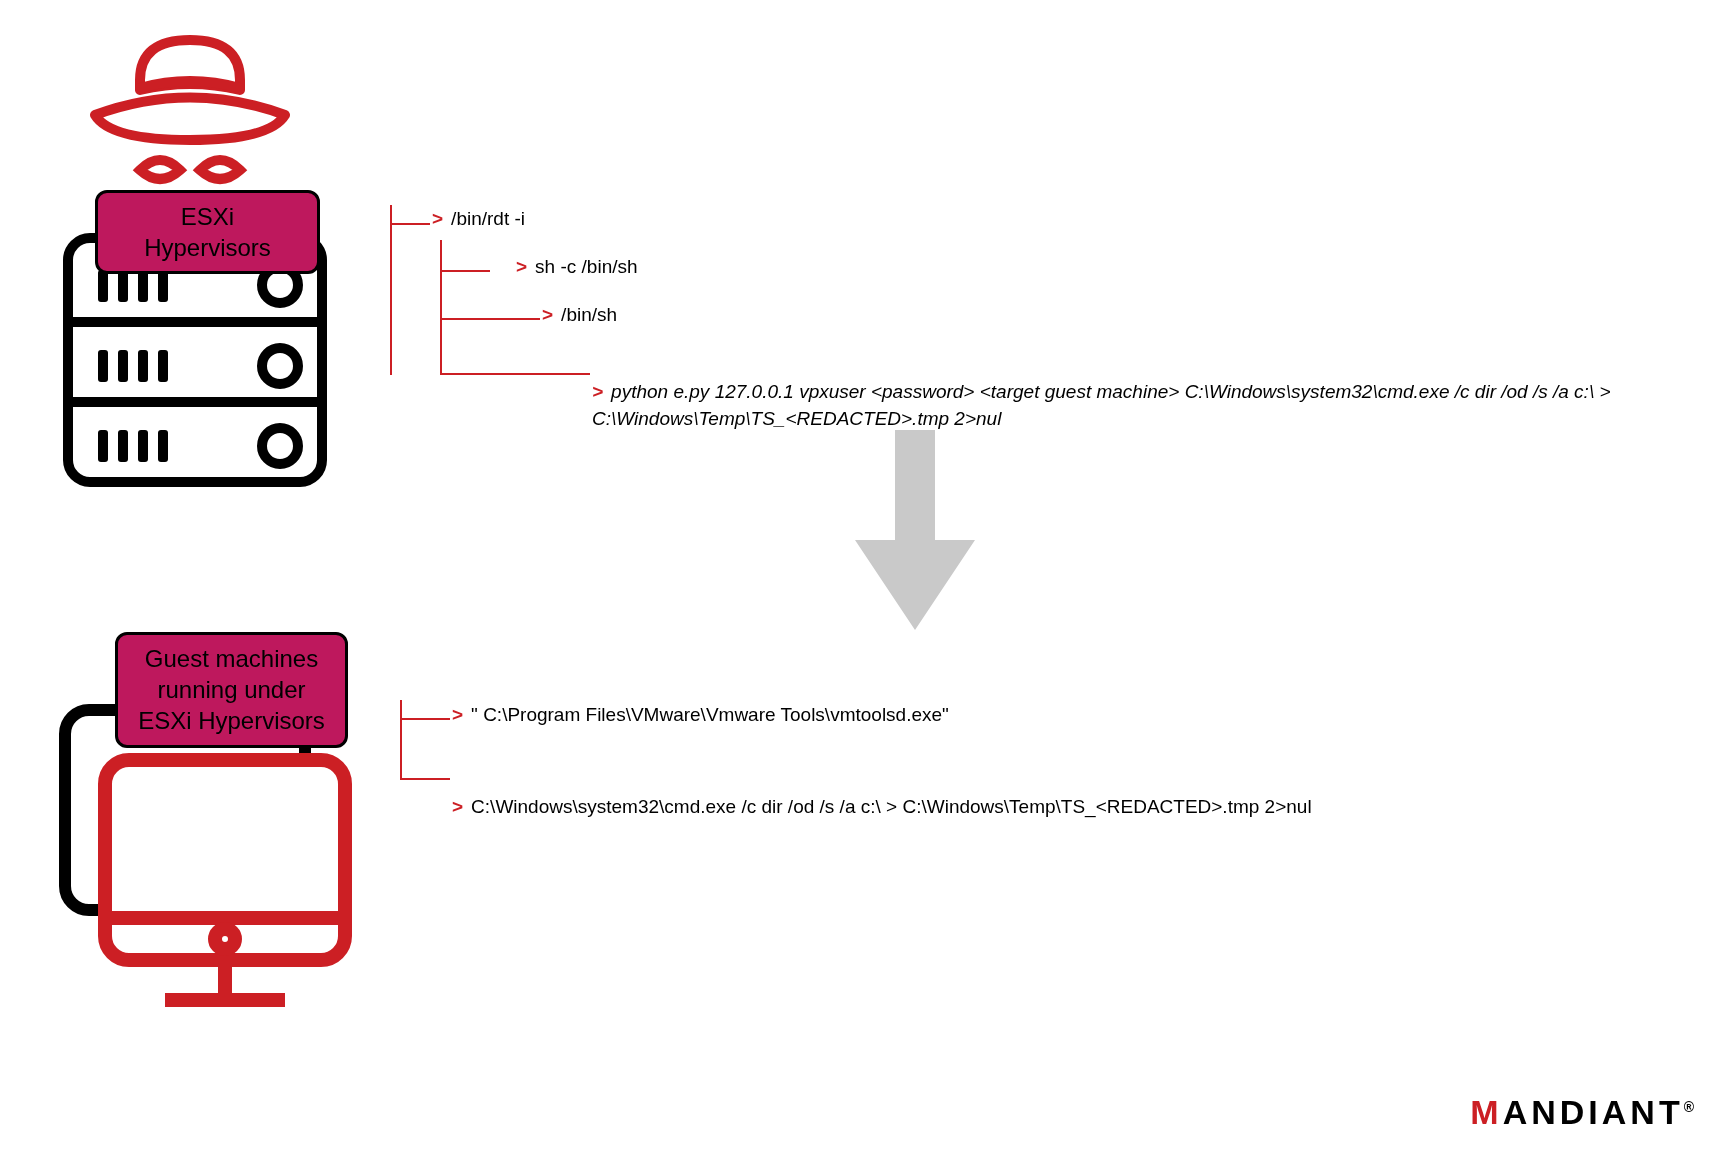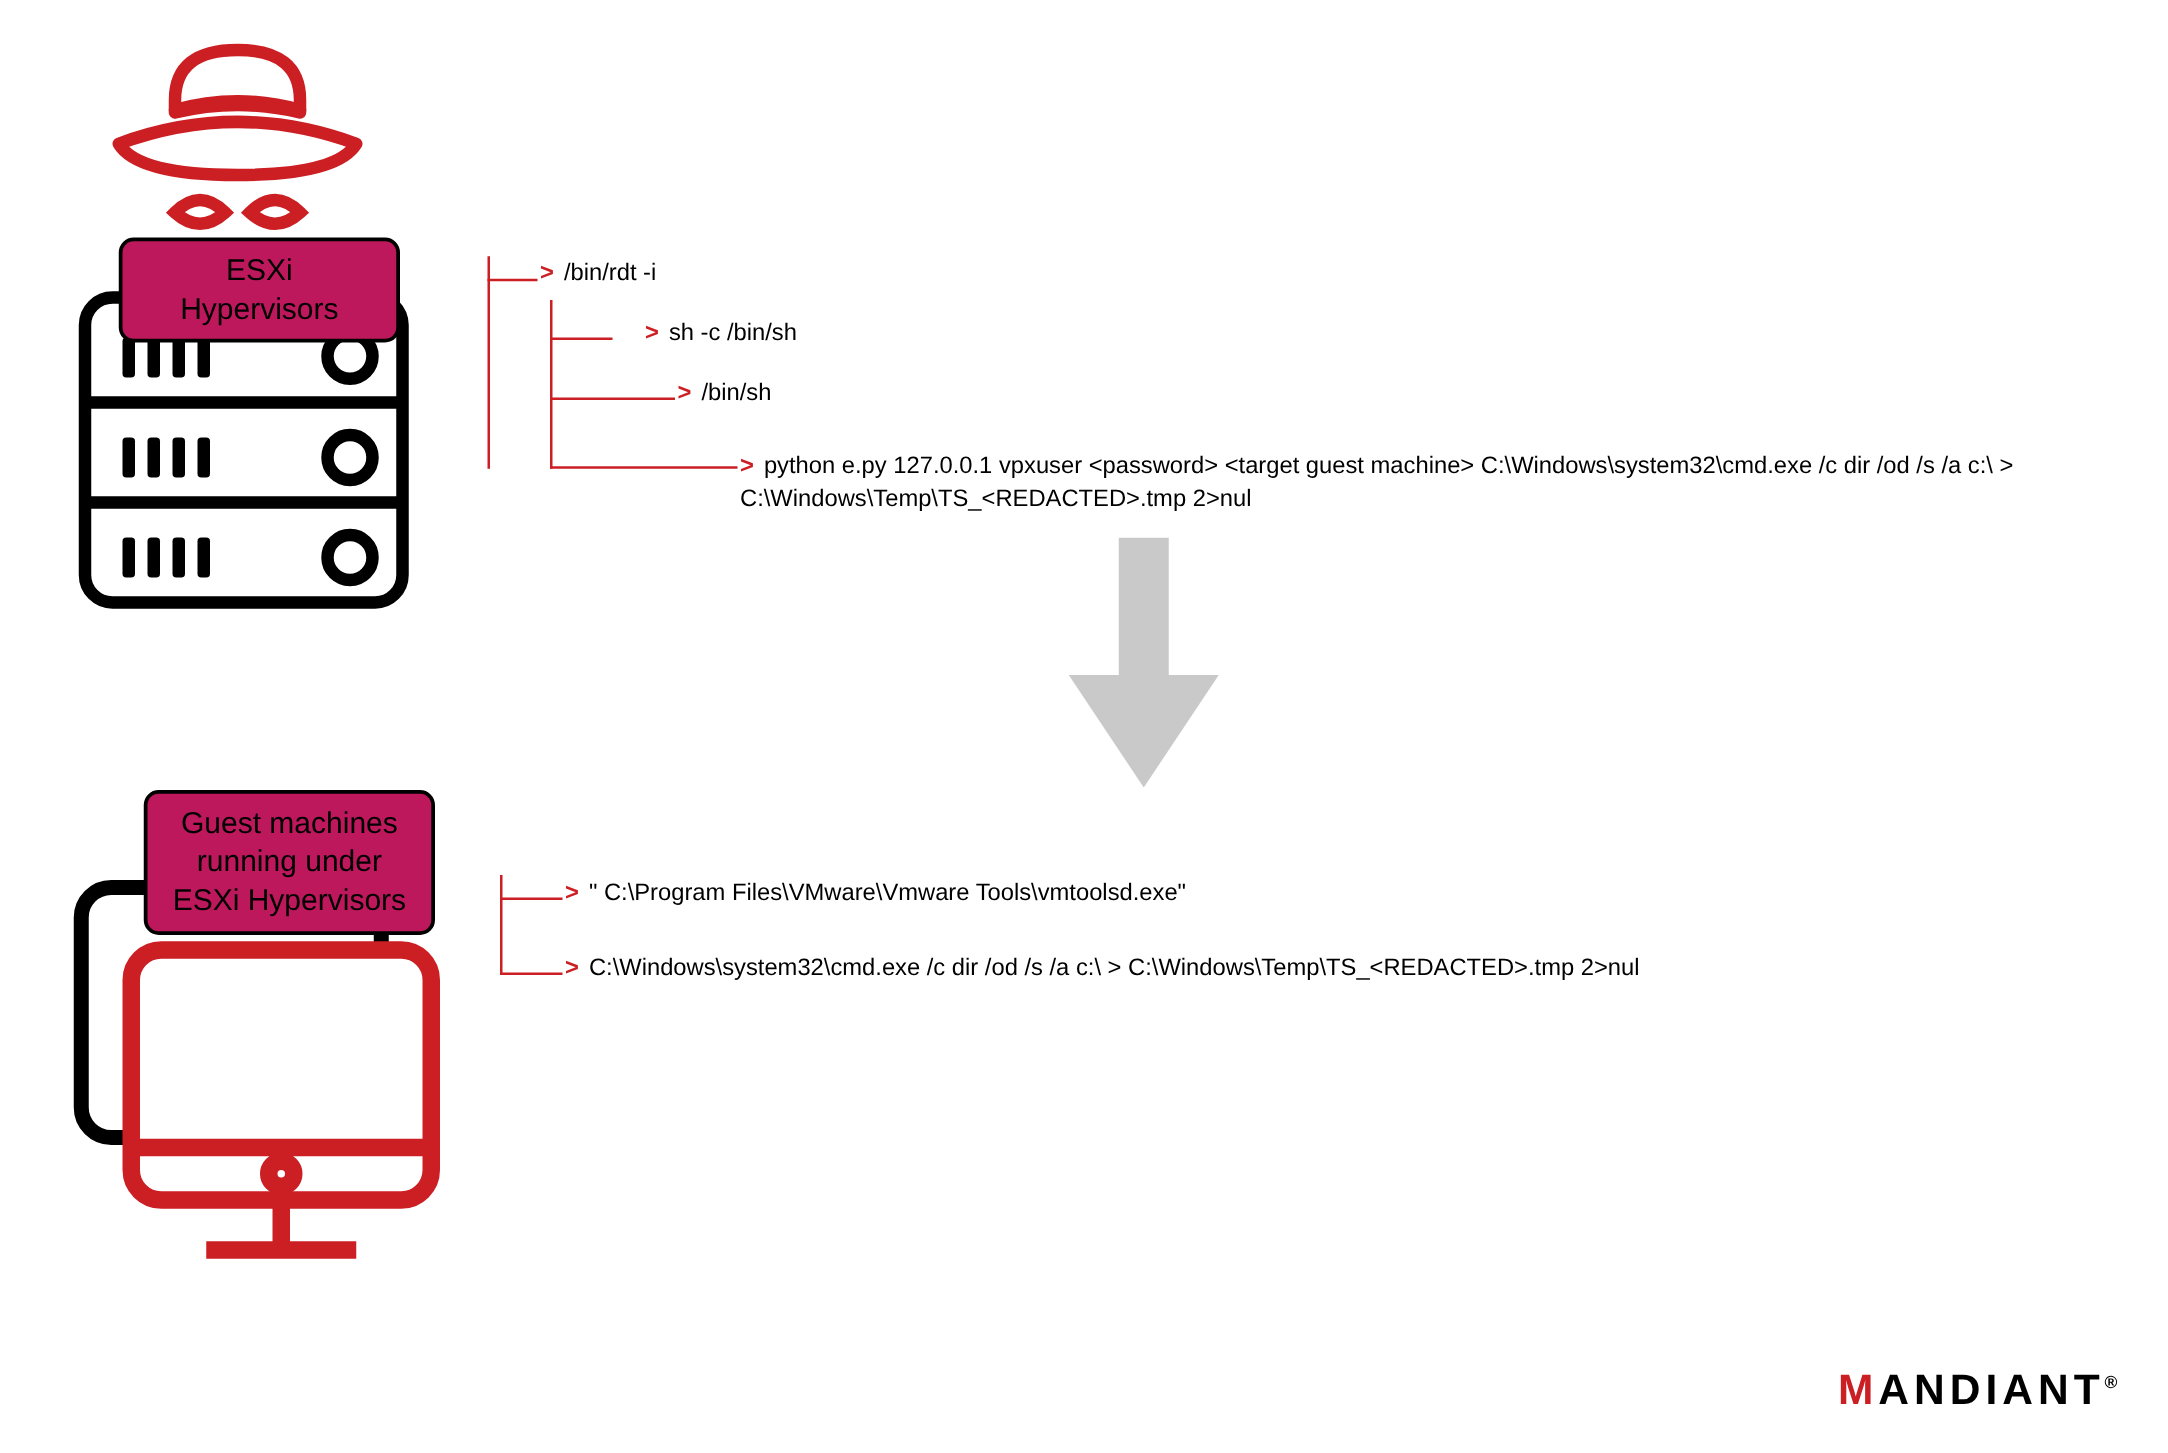--- a/index.html
+++ b/index.html
@@ -126,7 +126,7 @@
 <div class="cmd-line" style="left:542px; top:304px;">
   <span class="red-gt">&gt;</span><span>/bin/sh</span>
 </div>
-<div class="cmd-line" style="left:592px; top:360px; white-space:normal; width:1050px; line-height:1.4;">
+<div class="cmd-line" style="left:592px; top:379px; white-space:normal; width:1050px; line-height:1.4;font-style:italic;">
   <span class="red-gt">&gt;</span><span>python e.py 127.0.0.1 vpxuser &lt;password&gt; &lt;target guest machine&gt; C:\Windows\system32\cmd.exe /c dir /od /s /a c:\ &gt; C:\Windows\Temp\TS_&lt;REDACTED&gt;.tmp 2&gt;nul</span>
 </div>
 

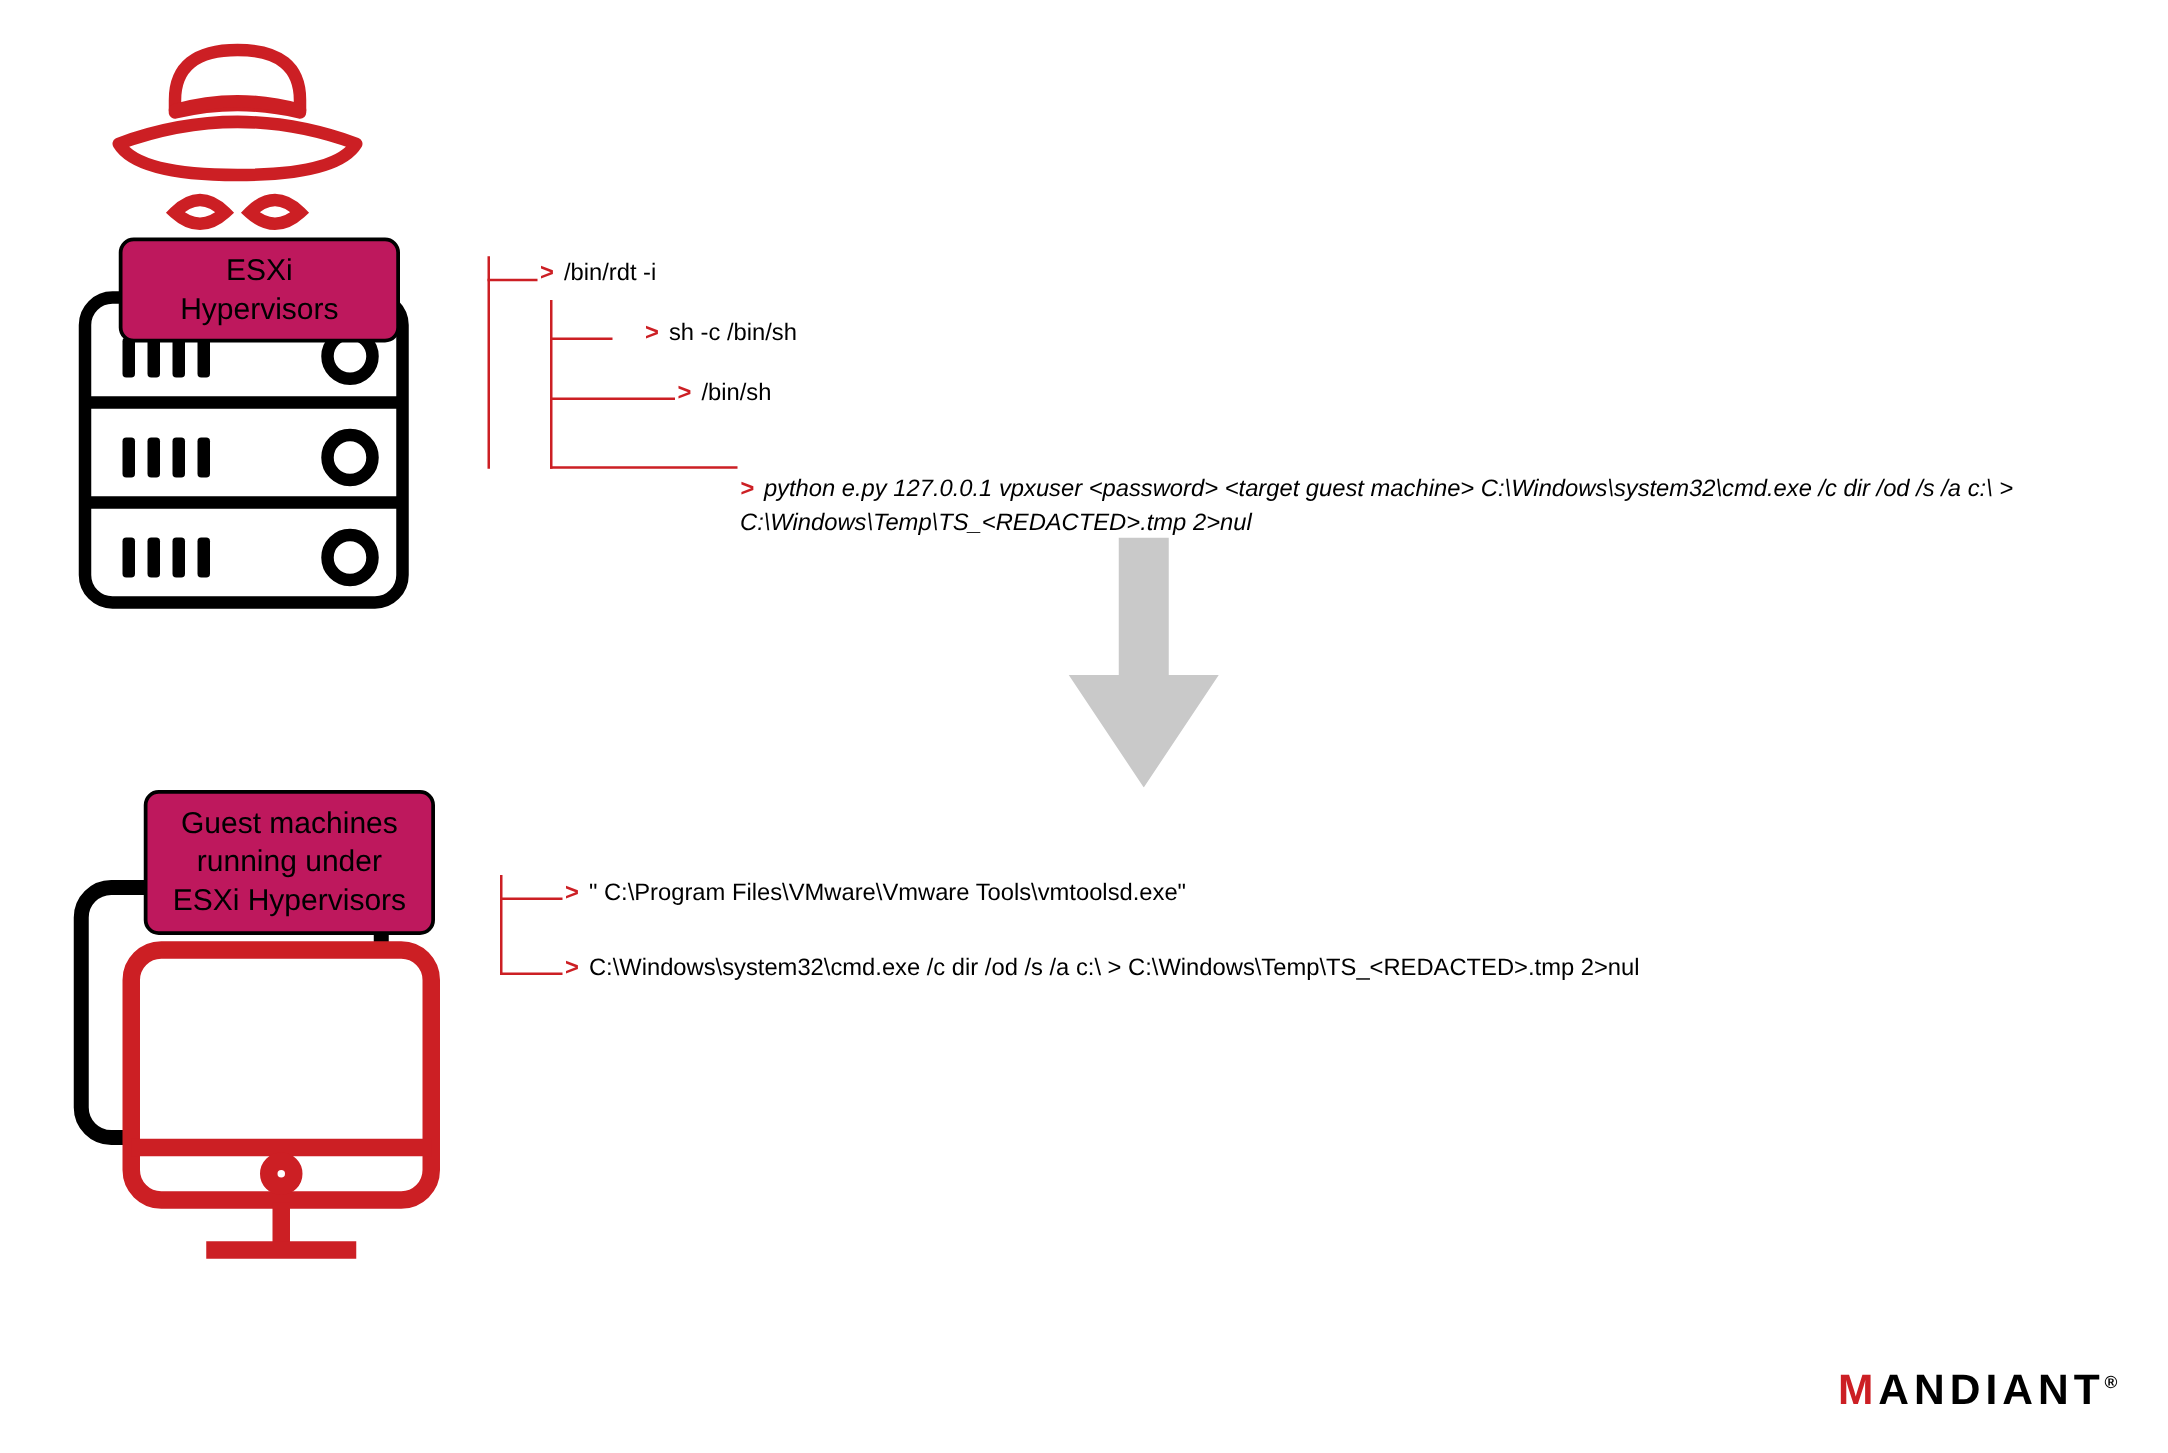--- a/index.html
+++ b/index.html
@@ -161,7 +161,7 @@
 <div class="cmd-line" style="left:452px; top:704px;">
   <span class="red-gt">&gt;</span><span>" C:\Program Files\VMware\Vmware Tools\vmtoolsd.exe"</span>
 </div>
-<div class="cmd-line" style="left:452px; top:764px;">
+<div class="cmd-line" style="left:452px; top:796px;">
   <span class="red-gt">&gt;</span><span>C:\Windows\system32\cmd.exe /c dir /od /s /a c:\ &gt; C:\Windows\Temp\TS_&lt;REDACTED&gt;.tmp 2&gt;nul</span>
 </div>
 

